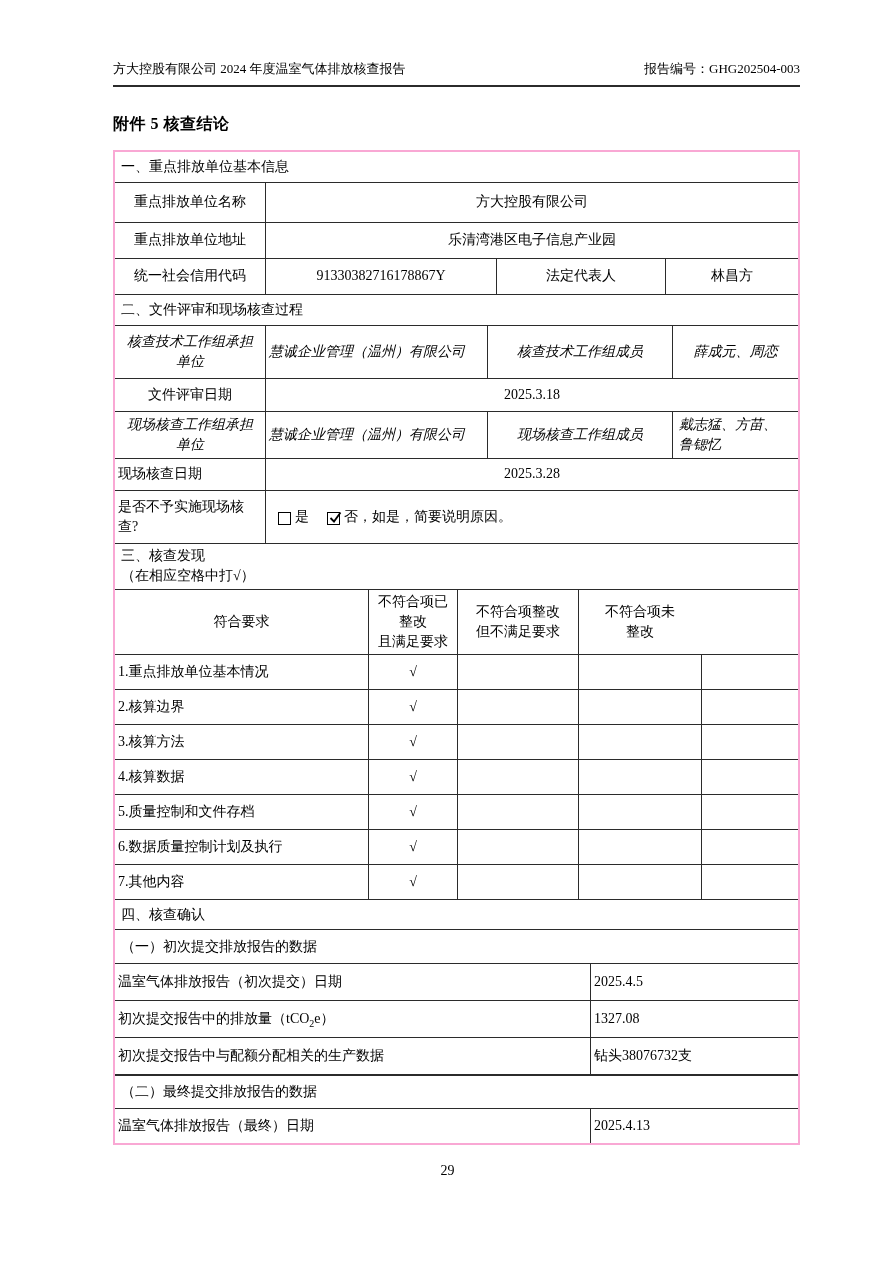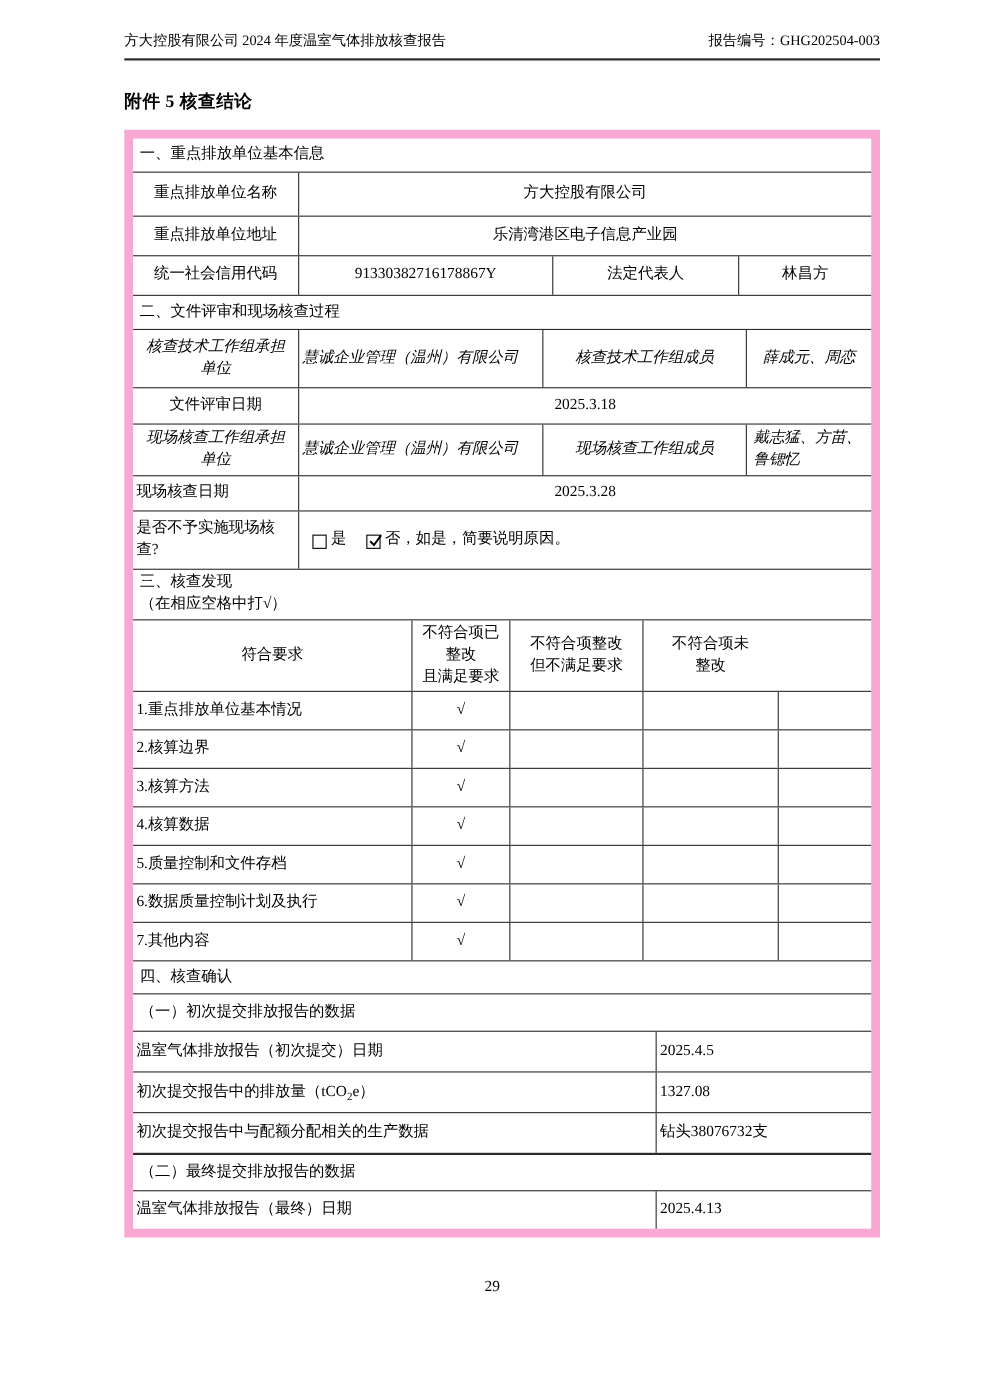--- a/index.html
+++ b/index.html
@@ -10,7 +10,7 @@
     color: #000;
     position: relative;
   }
-  .page { padding-left: 113px; width: 800px; margin-top: 28px; }
+  .page { padding-top: 60px; padding-left: 113px; width: 800px; }
 
   
   .doc-header {

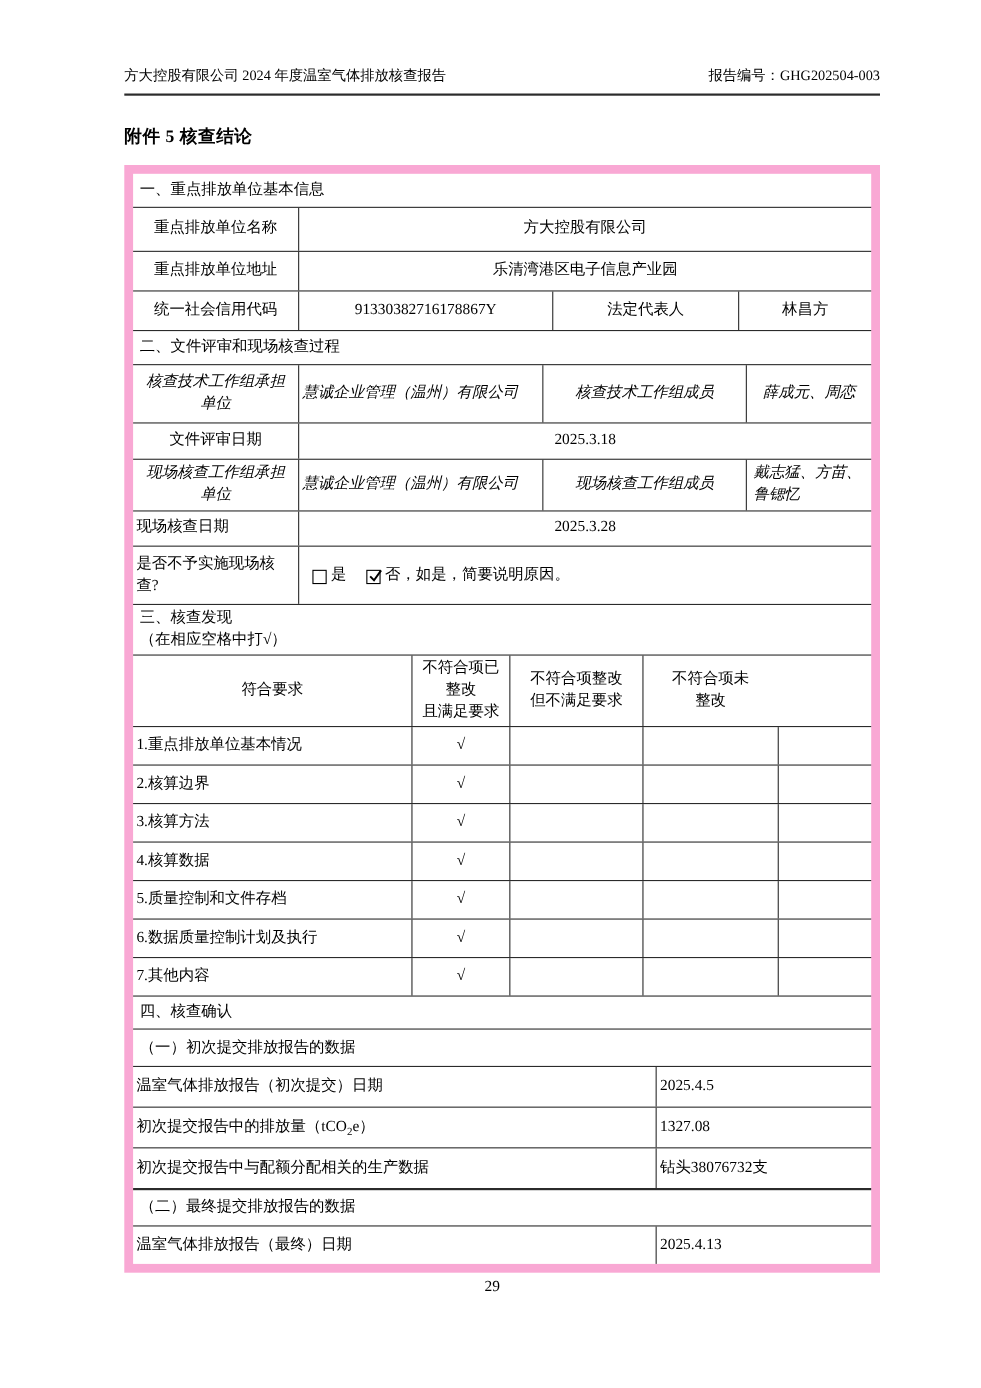--- a/index.html
+++ b/index.html
@@ -23,7 +23,7 @@
   .doc-title { margin-top: 27px; font-size: 16px; font-weight: bold; letter-spacing: 0.5px; }
 
   
-  .vtable { margin-top: 15px; width: 687px; border: 8px solid #f9a8d4; font-size: 14px; }
+  .vtable { margin-top: 15px; width: 687px; border: 2px solid #f9a8d4; font-size: 14px; }
   .trow { display: grid; border-top: 1px solid #2b2b2b; }
   .trow:first-child { border-top: none; }
   .trow.thick-top { border-top: 2px solid #2b2b2b; }

